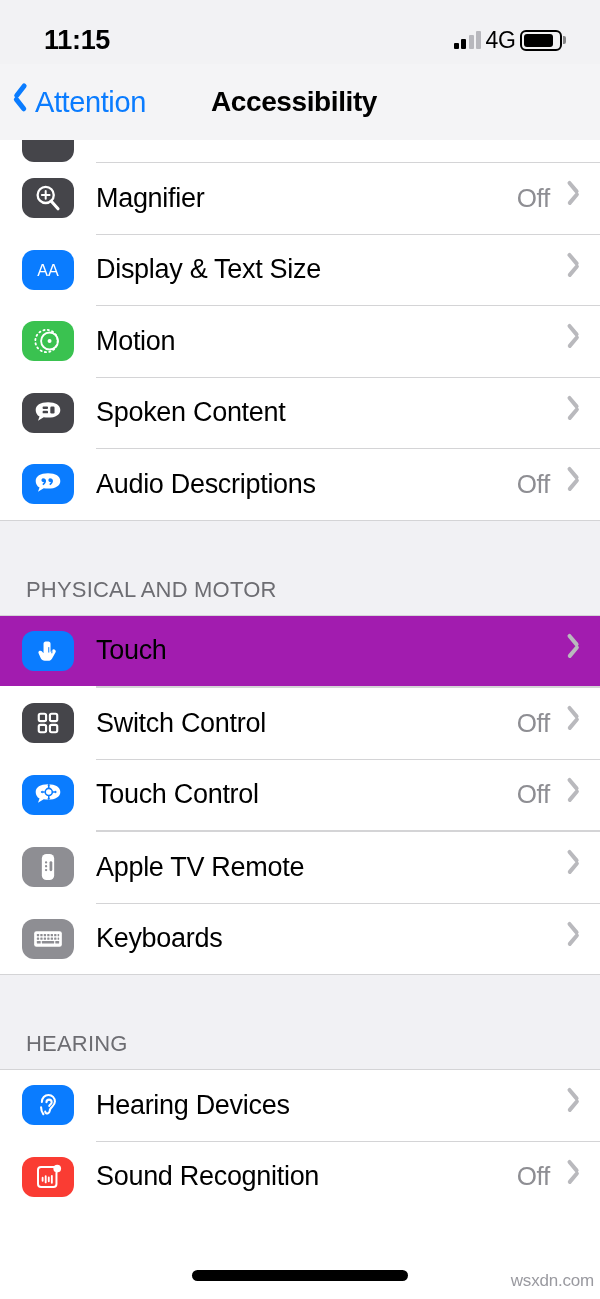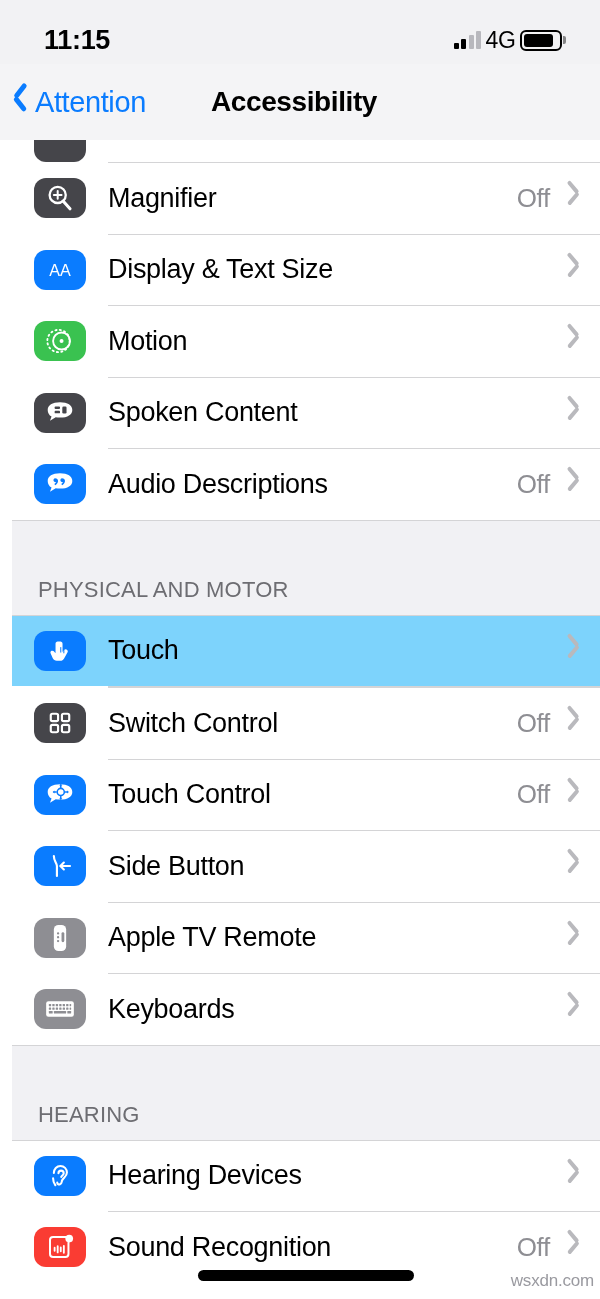--- a/index.html
+++ b/index.html
@@ -85,7 +85,6 @@
     height:1159px;
     background:#ffffff;
     overflow:hidden;
-    margin-left:12px;
   }
 
   

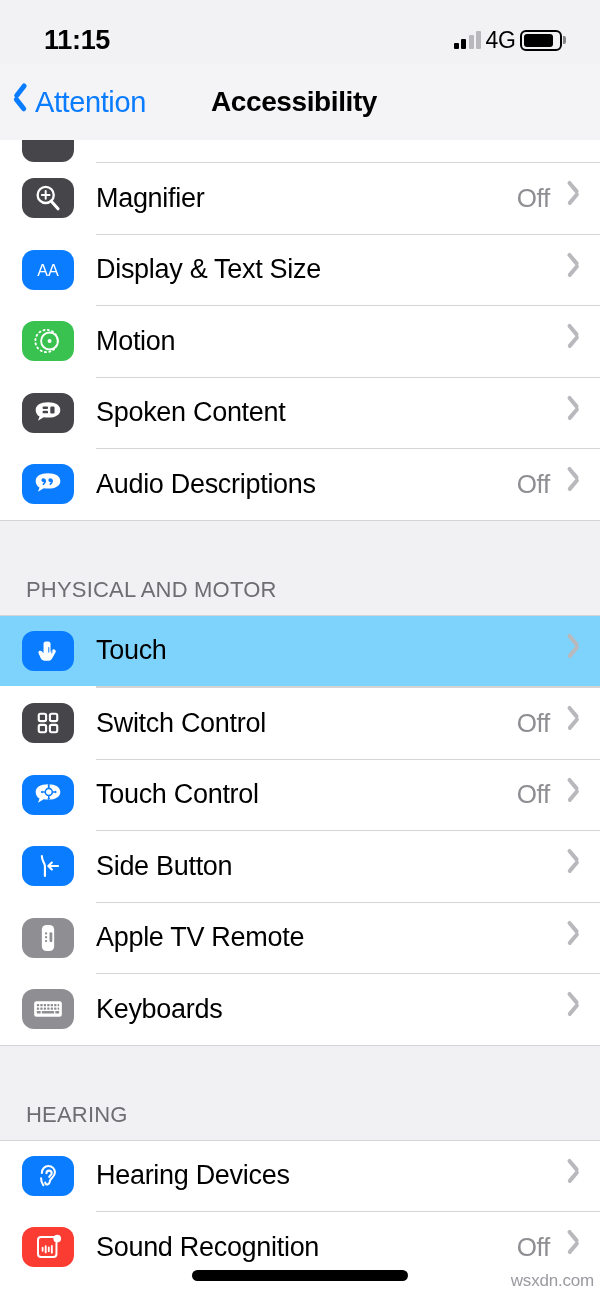--- a/index.html
+++ b/index.html
@@ -97,7 +97,7 @@
     position:relative;
     cursor:pointer;
   }
-  .row.selected{ background:#7dd3fc; }
+  .row.selected{ background:#a21caf; }
   .row .ic{
     width:52px; height:40px; border-radius:12px;
     flex:none;

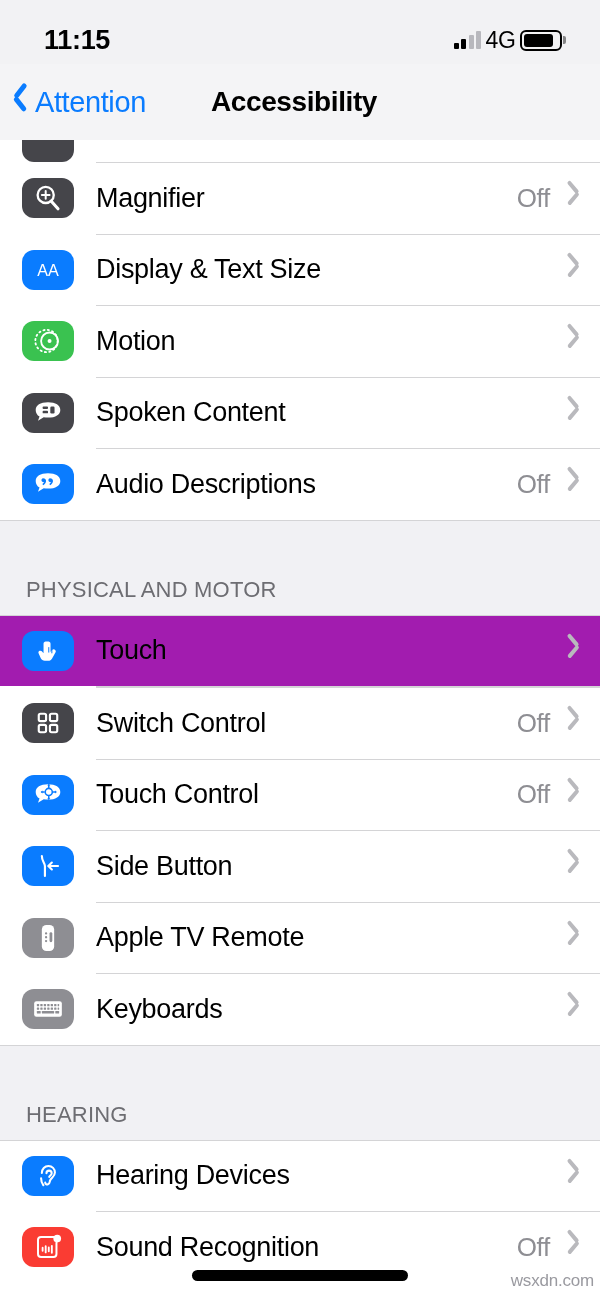--- a/index.html
+++ b/index.html
@@ -337,20 +337,6 @@
         <span class="chev"></span>
       </div>
       <div class="sep"></div>
-      <div class="row">
-        <span class="ic" style="background:#0a7cff">
-          <svg class="icon-svg" viewBox="0 0 52 52">
-            <path d="M18 13c0 7 4 9 4 13v13" fill="none" stroke="#ffffff" stroke-width="2.8" stroke-linecap="round"></path>
-            <g stroke="#ffffff" stroke-width="2.8" fill="none" stroke-linecap="round" stroke-linejoin="round">
-              <path d="M39 26H27"></path>
-              <path d="M31 21.5L26.5 26 31 30.5"></path>
-            </g>
-          </svg>
-        </span>
-        <span class="rtext">Side Button</span>
-        <span class="rval"></span>
-        <span class="chev"></span>
-      </div>
       <div class="sep"></div>
       <div class="row">
         <span class="ic" style="background:#8e8e93">

